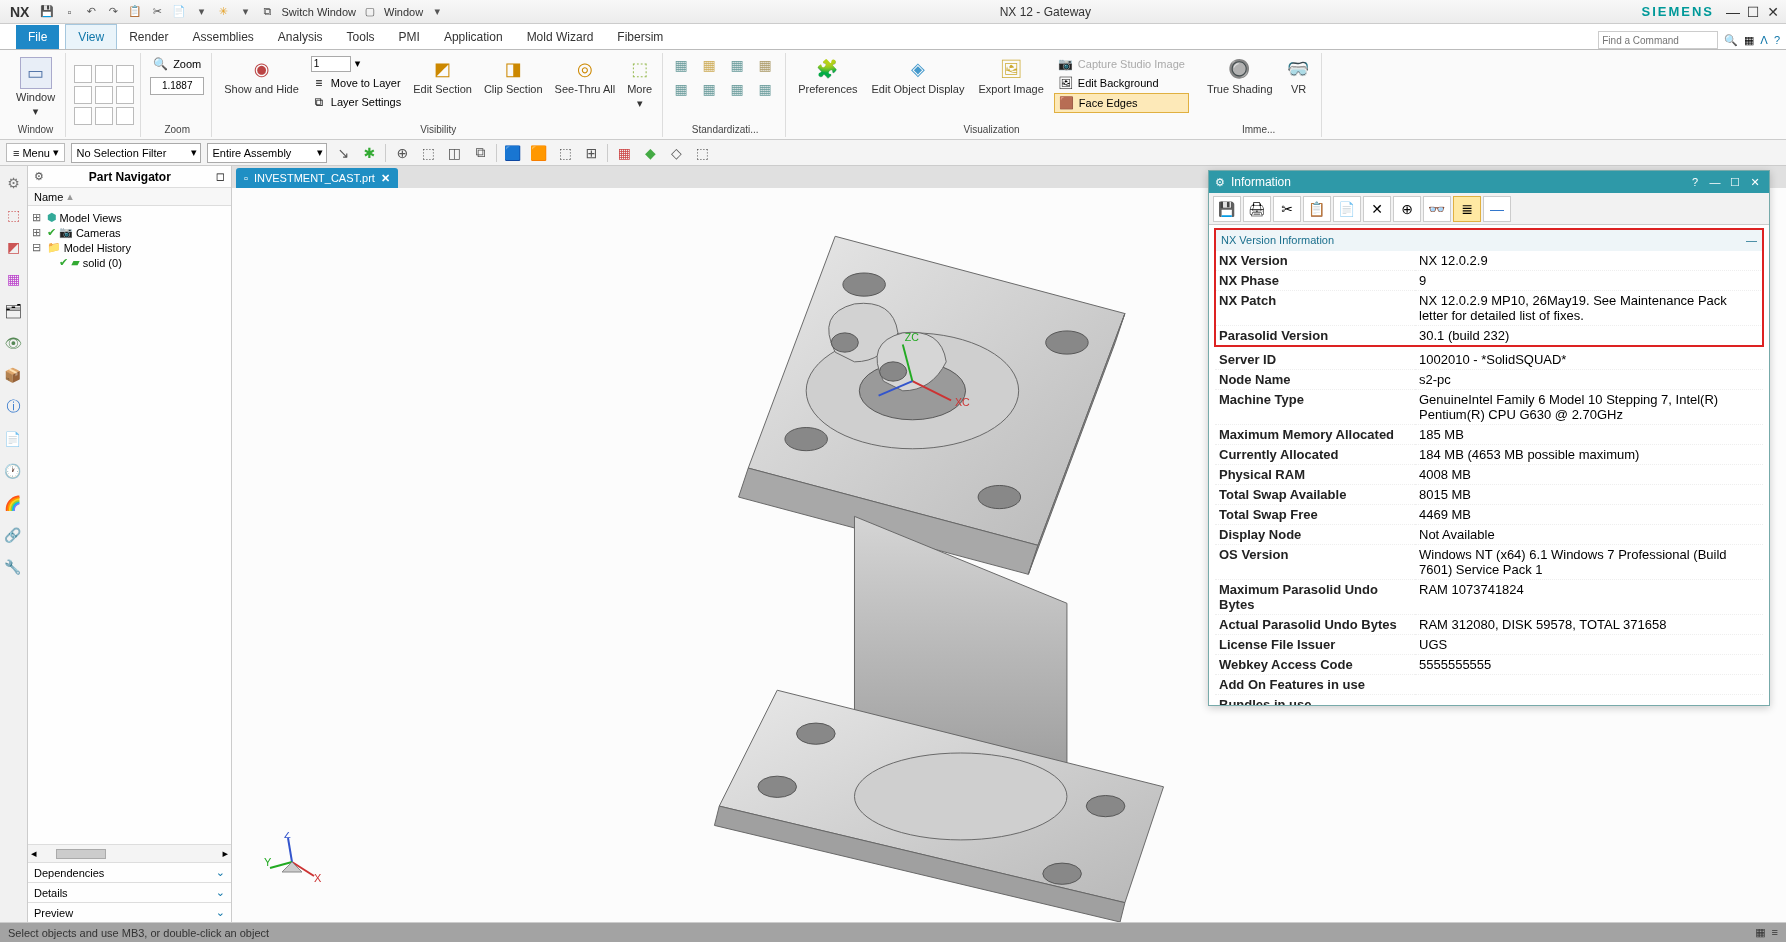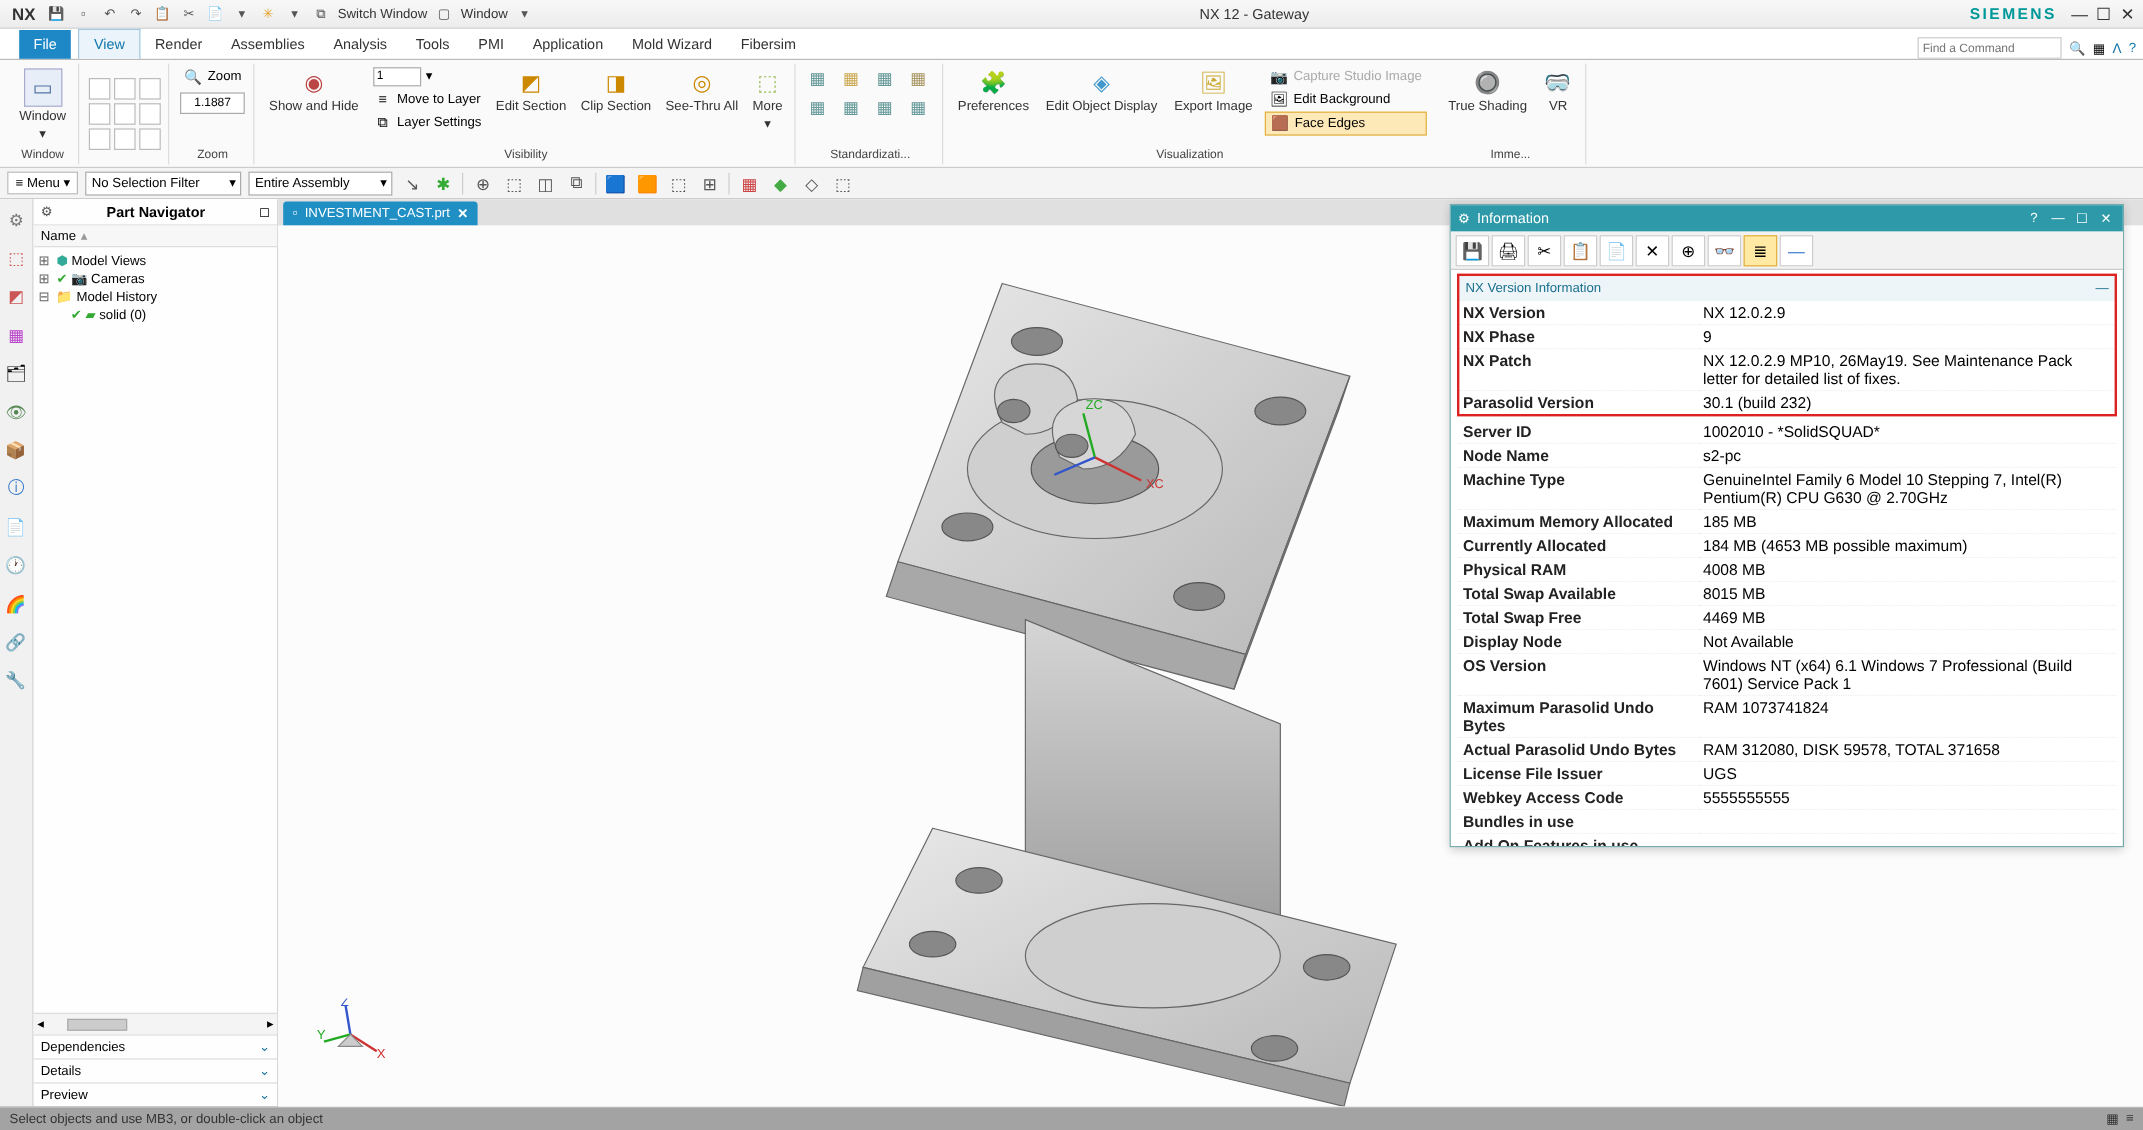--- a/index.html
+++ b/index.html
@@ -535,11 +535,11 @@
             <td>5555555555</td>
           </tr>
       <tr>
+            <td class="k">Add On Features in use</td>
+            <td></td>
+          </tr>
+      <tr>
             <td class="k">Bundles in use</td>
-            <td></td>
-          </tr>
-      <tr>
-            <td class="k">Add On Features in use</td>
             <td></td>
           </tr>
     </tbody>

